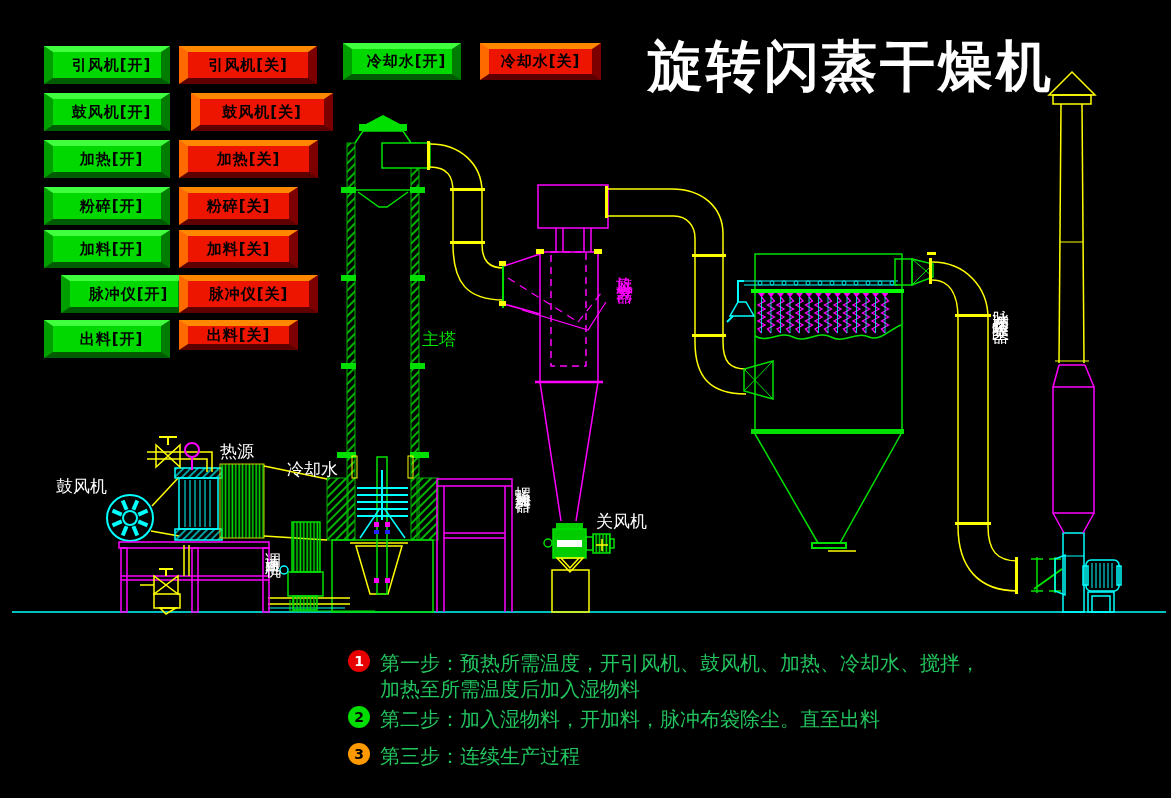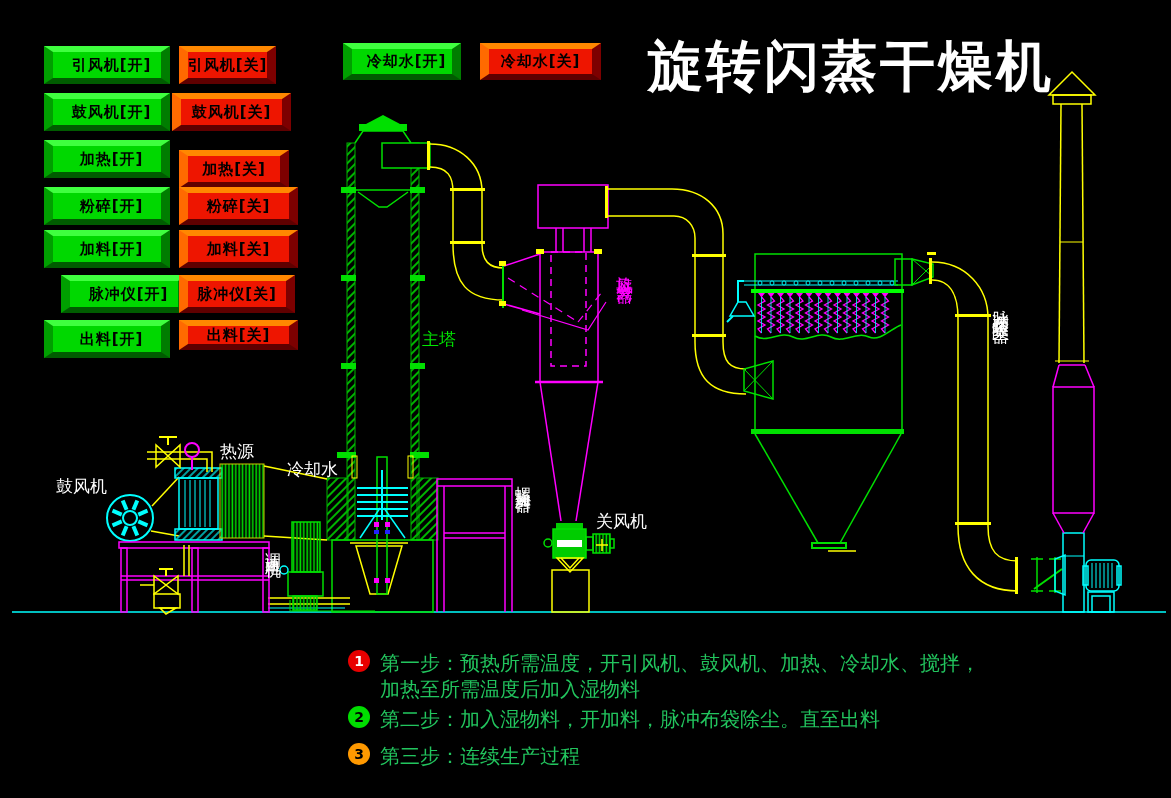--- a/index.html
+++ b/index.html
@@ -367,7 +367,7 @@
 <div class="title">旋转闪蒸干燥机</div>
 
 <div class="btn g" style="left:44px;top:46px;width:126px;height:38px">引风机[开]</div>
-<div class="btn r" style="left:179px;top:46px;width:97px;height:38px">引风机[关]</div>
+<div class="btn r" style="left:179px;top:46px;width:138px;height:38px">引风机[关]</div>
 <div class="btn g" style="left:44px;top:93px;width:126px;height:38px">鼓风机[开]</div>
 <div class="btn r" style="left:172px;top:93px;width:119px;height:38px">鼓风机[关]</div>
 <div class="btn g" style="left:44px;top:140px;width:126px;height:38px">加热[开]</div>

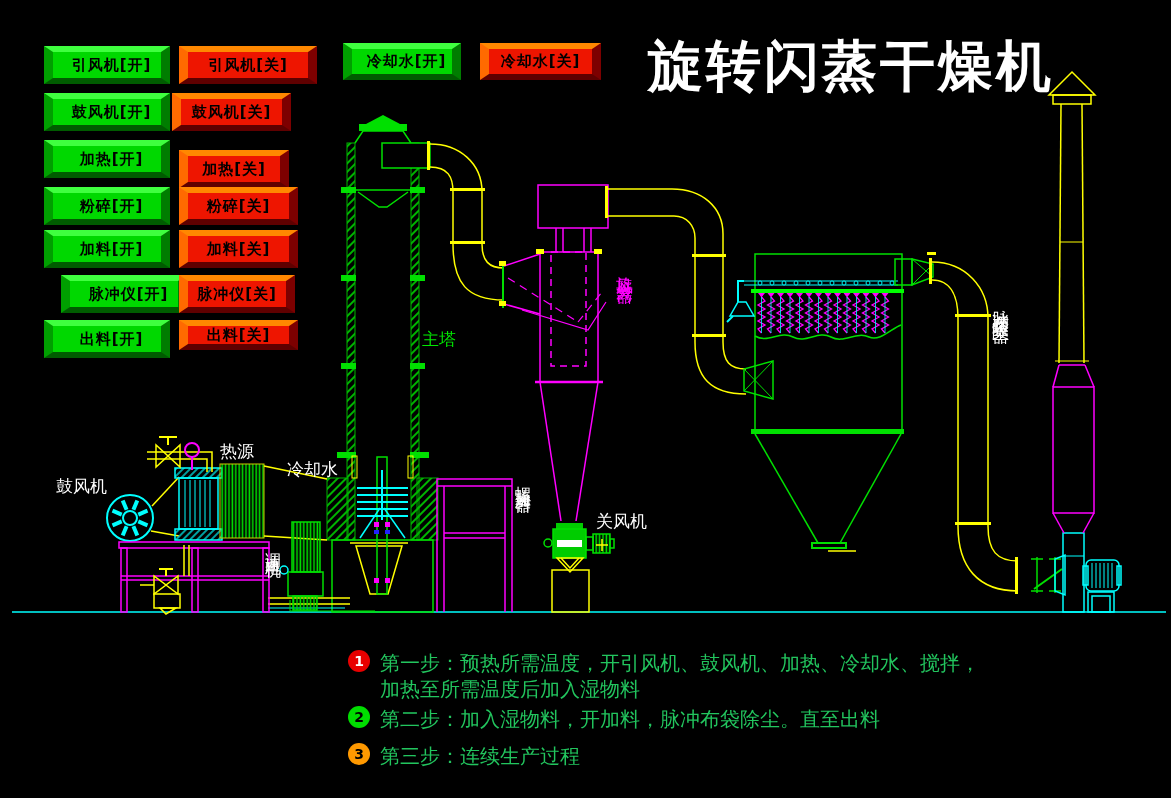--- a/index.html
+++ b/index.html
@@ -369,7 +369,7 @@
 <div class="btn g" style="left:44px;top:46px;width:126px;height:38px">引风机[开]</div>
 <div class="btn r" style="left:179px;top:46px;width:138px;height:38px">引风机[关]</div>
 <div class="btn g" style="left:44px;top:93px;width:126px;height:38px">鼓风机[开]</div>
-<div class="btn r" style="left:172px;top:93px;width:119px;height:38px">鼓风机[关]</div>
+<div class="btn r" style="left:191px;top:93px;width:142px;height:38px">鼓风机[关]</div>
 <div class="btn g" style="left:44px;top:140px;width:126px;height:38px">加热[开]</div>
 <div class="btn r" style="left:179px;top:150px;width:110px;height:38px">加热[关]</div>
 <div class="btn g" style="left:44px;top:187px;width:126px;height:38px">粉碎[开]</div>

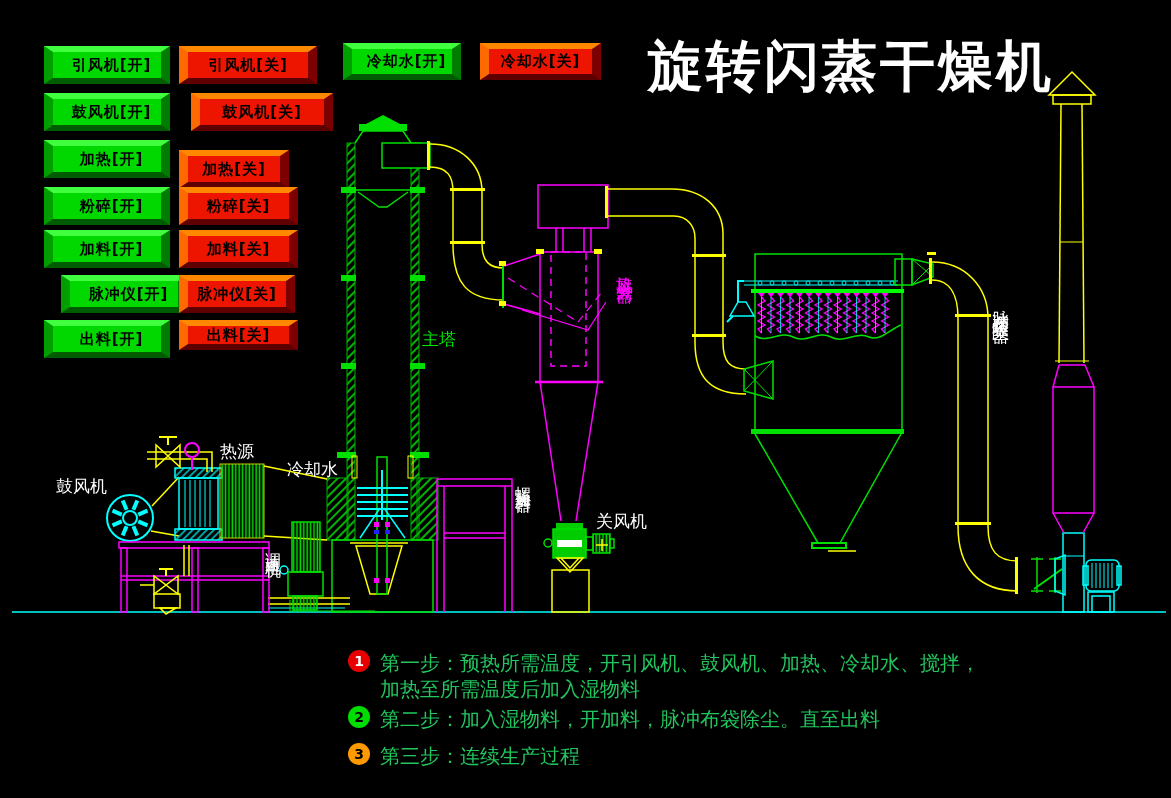--- a/index.html
+++ b/index.html
@@ -371,7 +371,7 @@
 <div class="btn g" style="left:44px;top:93px;width:126px;height:38px">鼓风机[开]</div>
 <div class="btn r" style="left:191px;top:93px;width:142px;height:38px">鼓风机[关]</div>
 <div class="btn g" style="left:44px;top:140px;width:126px;height:38px">加热[开]</div>
-<div class="btn r" style="left:179px;top:150px;width:110px;height:38px">加热[关]</div>
+<div class="btn r" style="left:179px;top:140px;width:139px;height:38px">加热[关]</div>
 <div class="btn g" style="left:44px;top:187px;width:126px;height:38px">粉碎[开]</div>
 <div class="btn r" style="left:179px;top:187px;width:119px;height:38px">粉碎[关]</div>
 <div class="btn g" style="left:44px;top:230px;width:126px;height:38px">加料[开]</div>

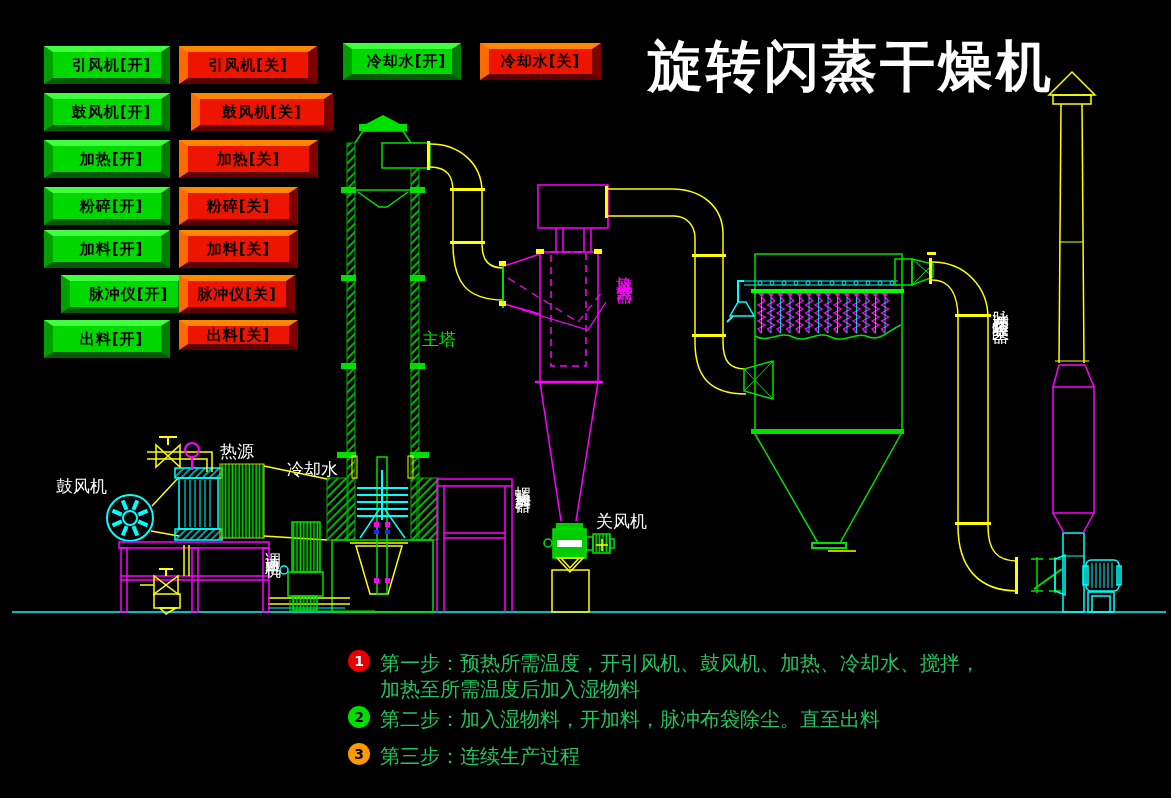--- a/index.html
+++ b/index.html
@@ -377,7 +377,7 @@
 <div class="btn g" style="left:44px;top:230px;width:126px;height:38px">加料[开]</div>
 <div class="btn r" style="left:179px;top:230px;width:119px;height:38px">加料[关]</div>
 <div class="btn g" style="left:61px;top:275px;width:126px;height:38px">脉冲仪[开]</div>
-<div class="btn r" style="left:179px;top:275px;width:116px;height:38px">脉冲仪[关]</div>
+<div class="btn r" style="left:179px;top:275px;width:139px;height:38px">脉冲仪[关]</div>
 <div class="btn g" style="left:44px;top:320px;width:126px;height:38px">出料[开]</div>
 <div class="btn r" style="left:179px;top:320px;width:119px;height:30px">出料[关]</div>
 

